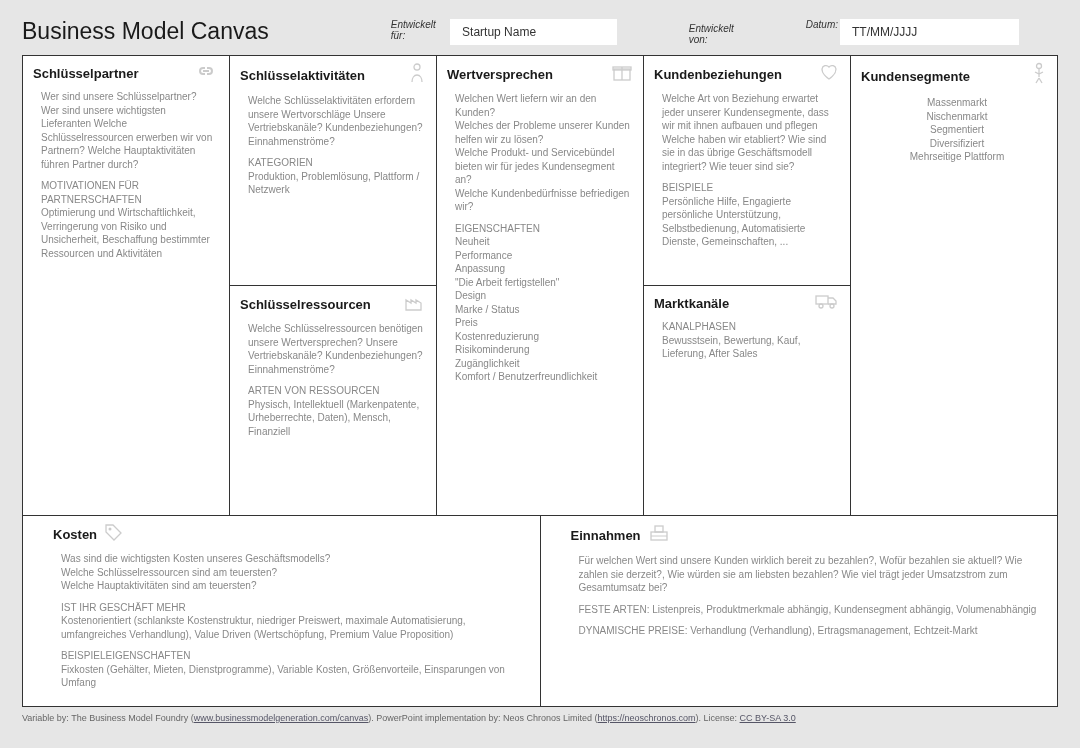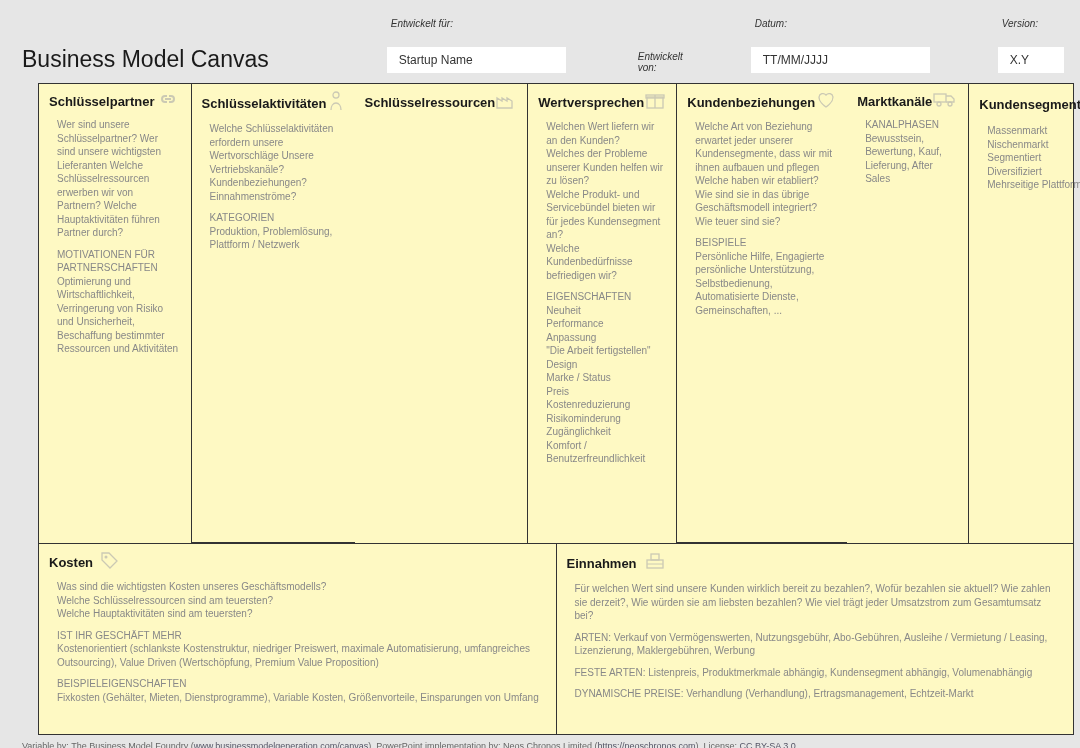--- a/index.html
+++ b/index.html
@@ -33,8 +33,8 @@
   }
   .meta-group {
     display: flex;
-    flex-direction: column;
-    gap: 18px;
+    flex-direction: row;
+    gap: 2px;
     margin-left: 48px;
   }
   .meta-label {

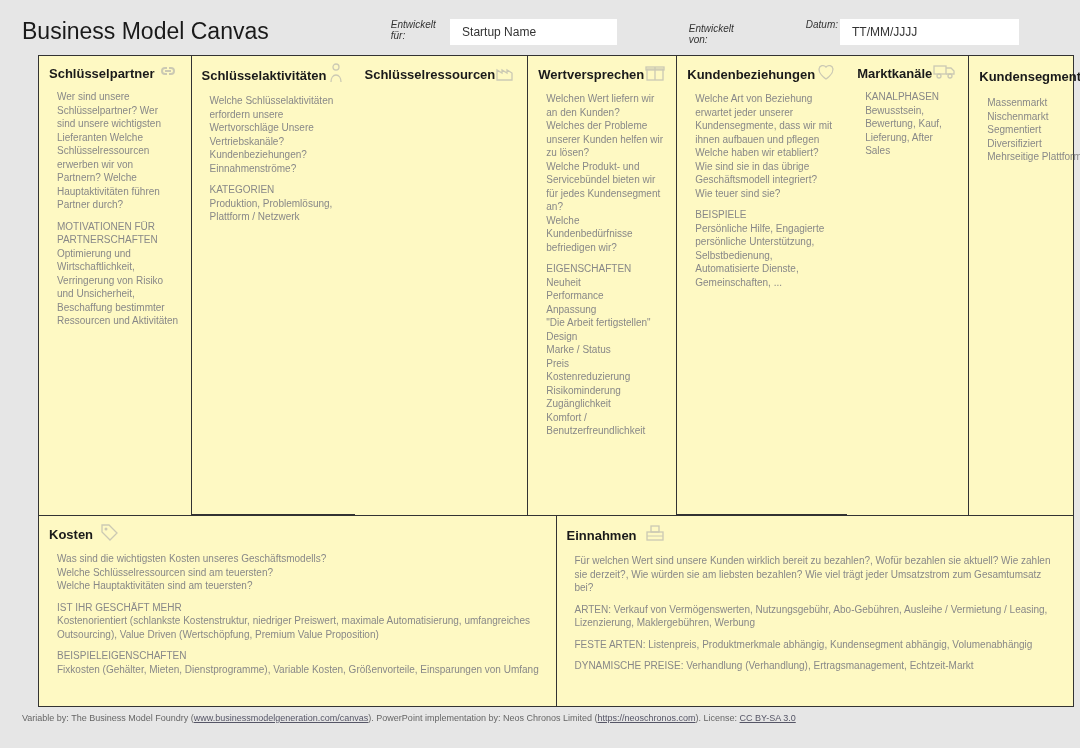--- a/index.html
+++ b/index.html
@@ -56,13 +56,12 @@
   .spacer-flex { flex: 1; }
 
   .canvas {
-    background: #fef9c3;
+    background: #ffffff;
     border: 1.5px solid #333;
     width: 100%;
     height: 652px;
     display: flex;
     flex-direction: column;
-    margin-left: 16px;
   }
   .top-row {
     display: flex;

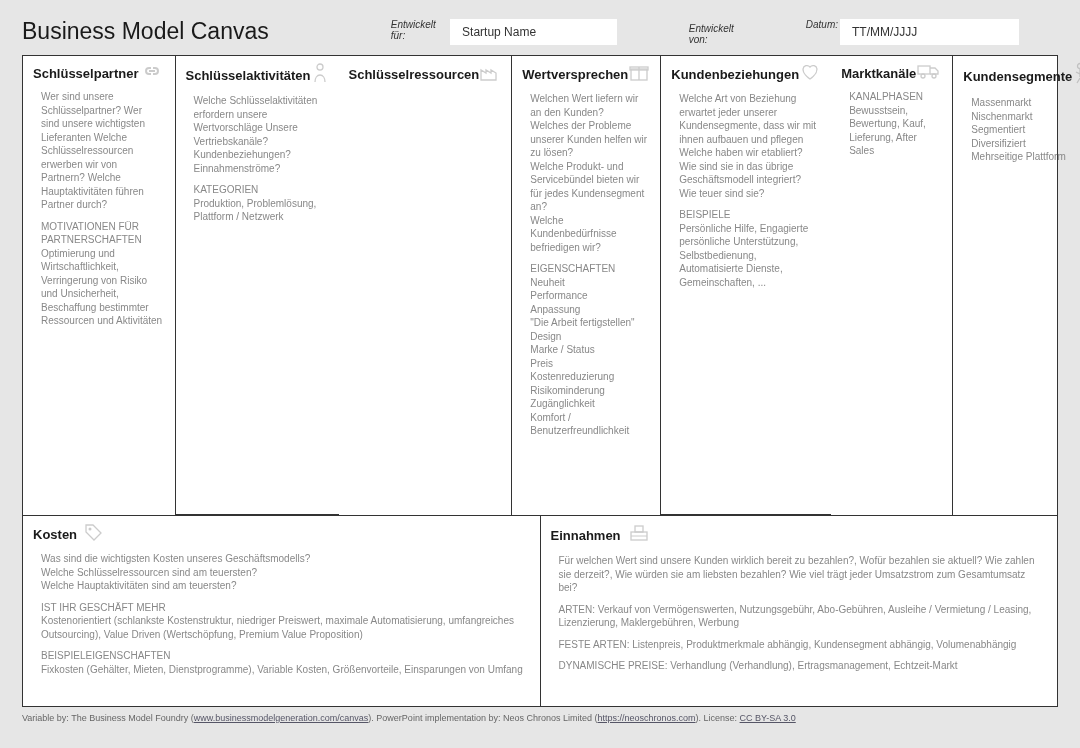--- a/index.html
+++ b/index.html
@@ -79,7 +79,7 @@
   }
   .col:last-child { border-right: none; }
   .col-1 { flex: 1; }
-  .col-split { flex: 1; display: flex; flex-direction: row; justify-content: space-between; }
+  .col-split { flex: 1; display: flex; flex-direction: column; justify-content: space-between; }
   .split-cell {
     flex: 1;
   }

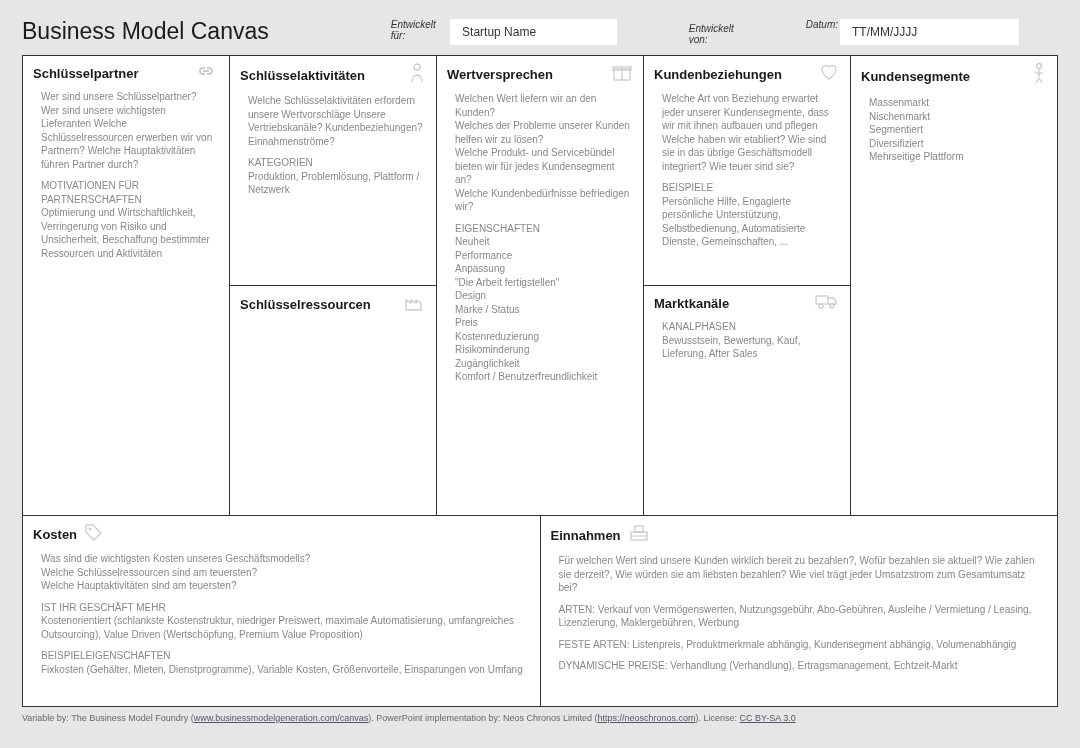--- a/index.html
+++ b/index.html
@@ -77,7 +77,7 @@
     display: flex;
     flex-direction: column;
   }
-  .col:last-child { border-right: none; }
+  .col:last-child { border-right: none; text-align: center; }
   .col-1 { flex: 1; }
   .col-split { flex: 1; display: flex; flex-direction: column; justify-content: space-between; }
   .split-cell {

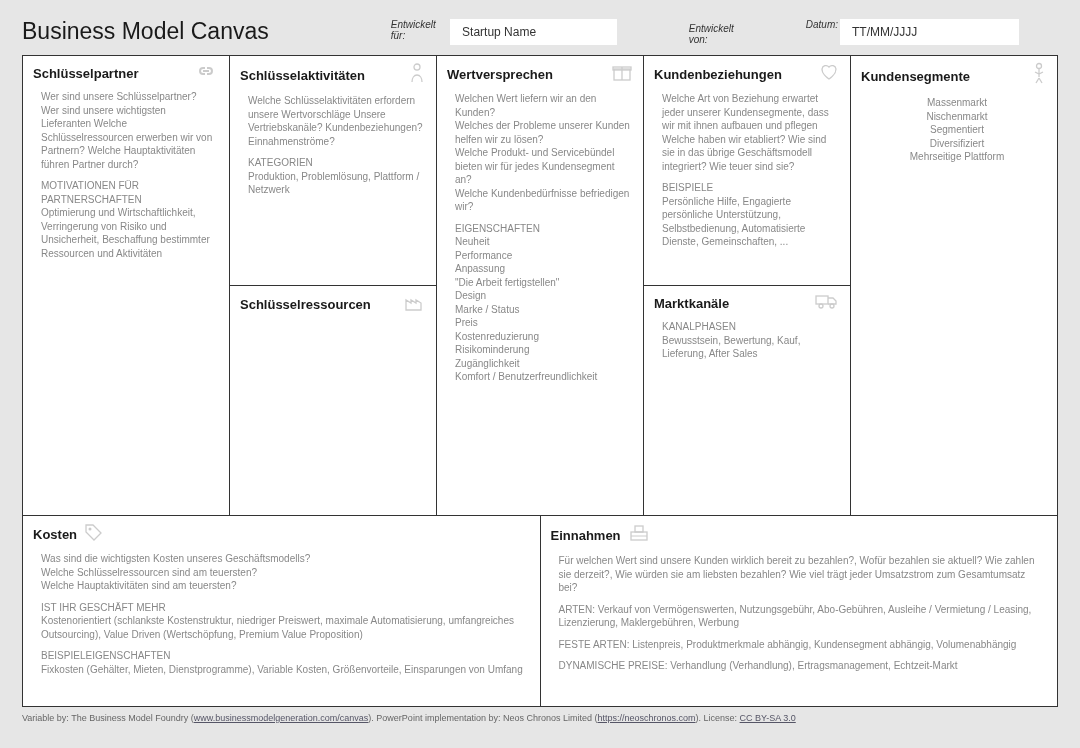--- a/index.html
+++ b/index.html
@@ -188,6 +188,11 @@
                   <path d="M2 18V8l5 3V8l5 3V8l5 3v7H2z" fill="none" stroke="#aaa" stroke-width="1.3"></path>
                 </svg>
             </span>
+          </div>
+          <div class="cell-body">
+            <p>Welche Schlüsselressourcen benötigen unsere Wertversprechen? Unsere Vertriebskanäle? Kundenbeziehungen? Einnahmenströme?</p>
+            <p style="white-space:pre-line">ARTEN VON RESSOURCEN
+Physisch, Intellektuell (Markenpatente, Urheberrechte, Daten), Mensch, Finanziell</p>
           </div>
         </div>
       </div>

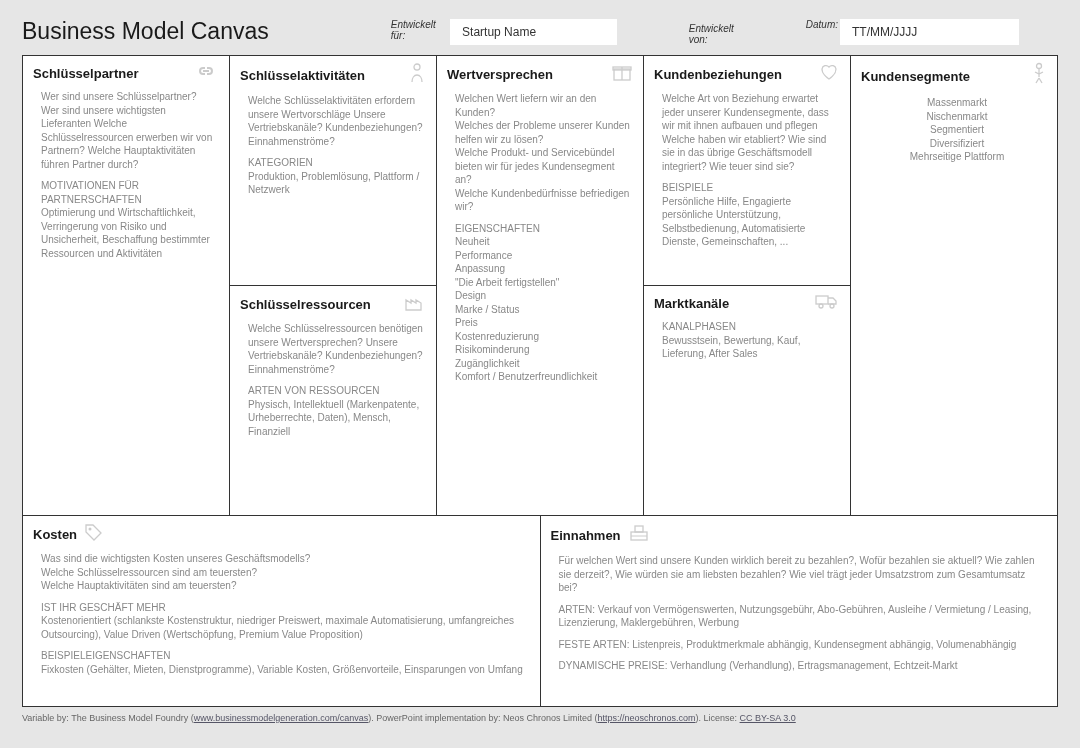--- a/index.html
+++ b/index.html
@@ -86,6 +86,7 @@
   .split-cell:first-child { border-bottom: 1.5px solid #333; }
   .half {
     flex: 1;
+    padding-left: 20px;
   }
   .half:first-child { border-right: 1.5px solid #333; }
 

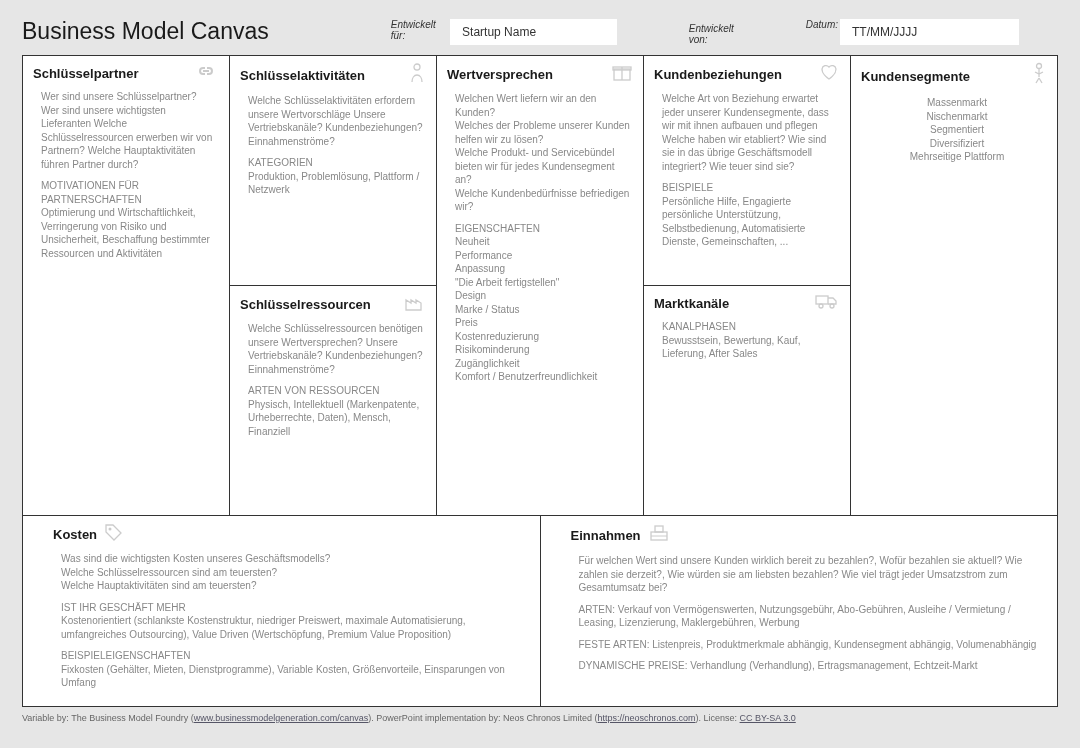--- a/index.html
+++ b/index.html
@@ -301,7 +301,7 @@
 Welche Schlüsselressourcen sind am teuersten?
 Welche Hauptaktivitäten sind am teuersten?</p>
           <p style="white-space:pre-line">IST IHR GESCHÄFT MEHR
-Kostenorientiert (schlankste Kostenstruktur, niedriger Preiswert, maximale Automatisierung, umfangreiches Outsourcing), Value Driven (Wertschöpfung, Premium Value Proposition)</p>
+Kostenorientiert (schlankste Kostenstruktur, niedriger Preiswert, maximale Automatisierung, umfangreiches Verhandlung), Value Driven (Wertschöpfung, Premium Value Proposition)</p>
           <p style="white-space:pre-line">BEISPIELEIGENSCHAFTEN
 Fixkosten (Gehälter, Mieten, Dienstprogramme), Variable Kosten, Größenvorteile, Einsparungen von Umfang</p>
         </div>

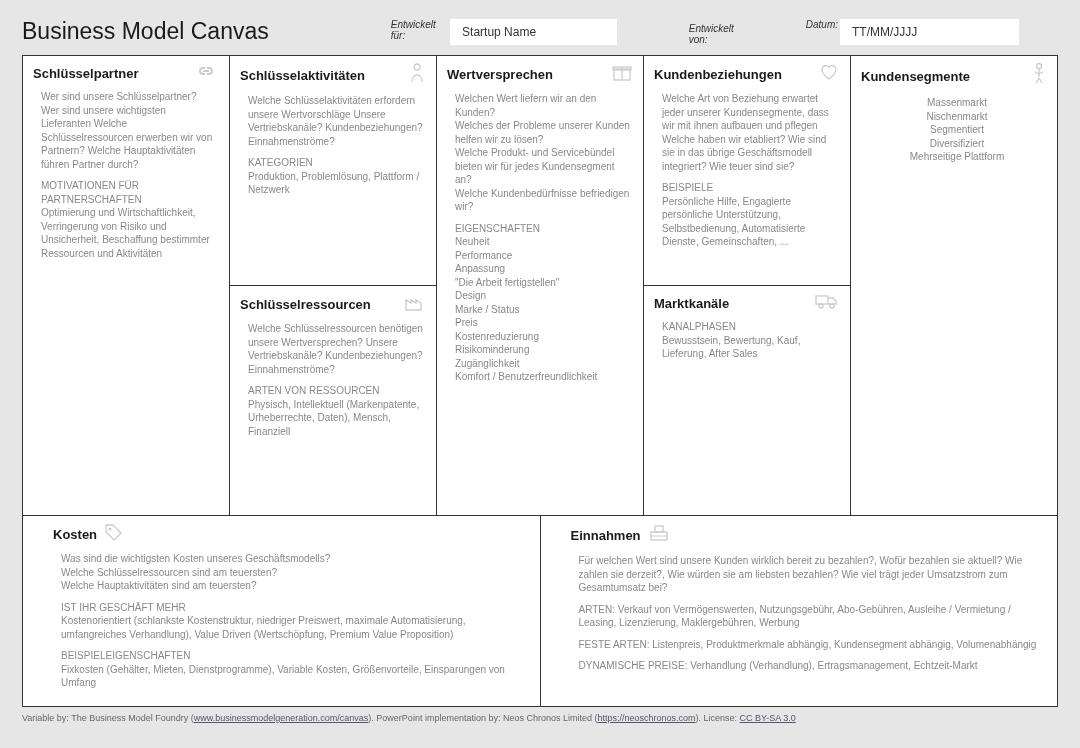--- a/index.html
+++ b/index.html
@@ -319,7 +319,6 @@
         </div>
         <div class="cell-body">
           <p>Für welchen Wert sind unsere Kunden wirklich bereit zu bezahlen?, Wofür bezahlen sie aktuell? Wie zahlen sie derzeit?, Wie würden sie am liebsten bezahlen? Wie viel trägt jeder Umsatzstrom zum Gesamtumsatz bei?</p>
-          <p>ARTEN: Verkauf von Vermögenswerten, Nutzungsgebühr, Abo-Gebühren, Ausleihe / Vermietung / Leasing, Lizenzierung, Maklergebühren, Werbung</p>
           <p>FESTE ARTEN: Listenpreis, Produktmerkmale abhängig, Kundensegment abhängig, Volumenabhängig</p>
           <p>DYNAMISCHE PREISE: Verhandlung (Verhandlung), Ertragsmanagement, Echtzeit-Markt</p>
         </div>

